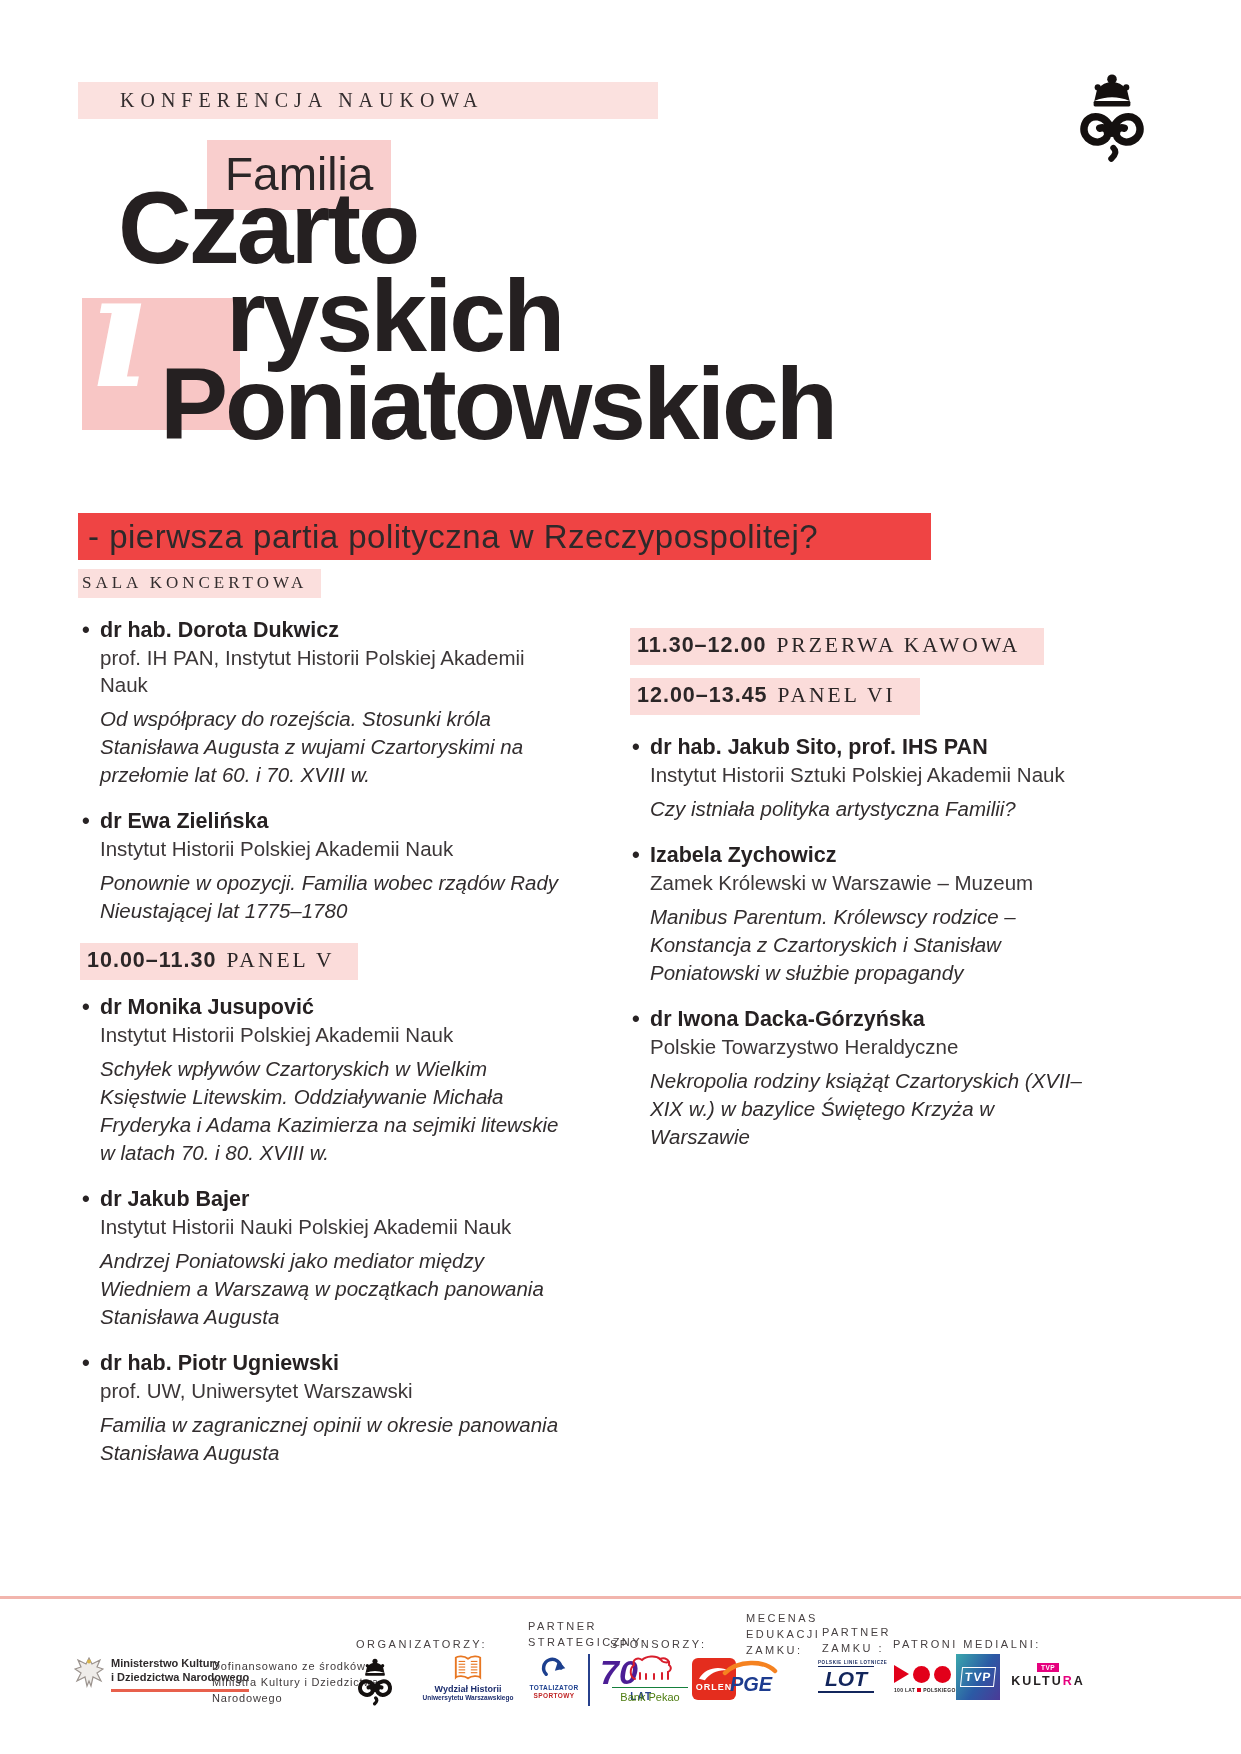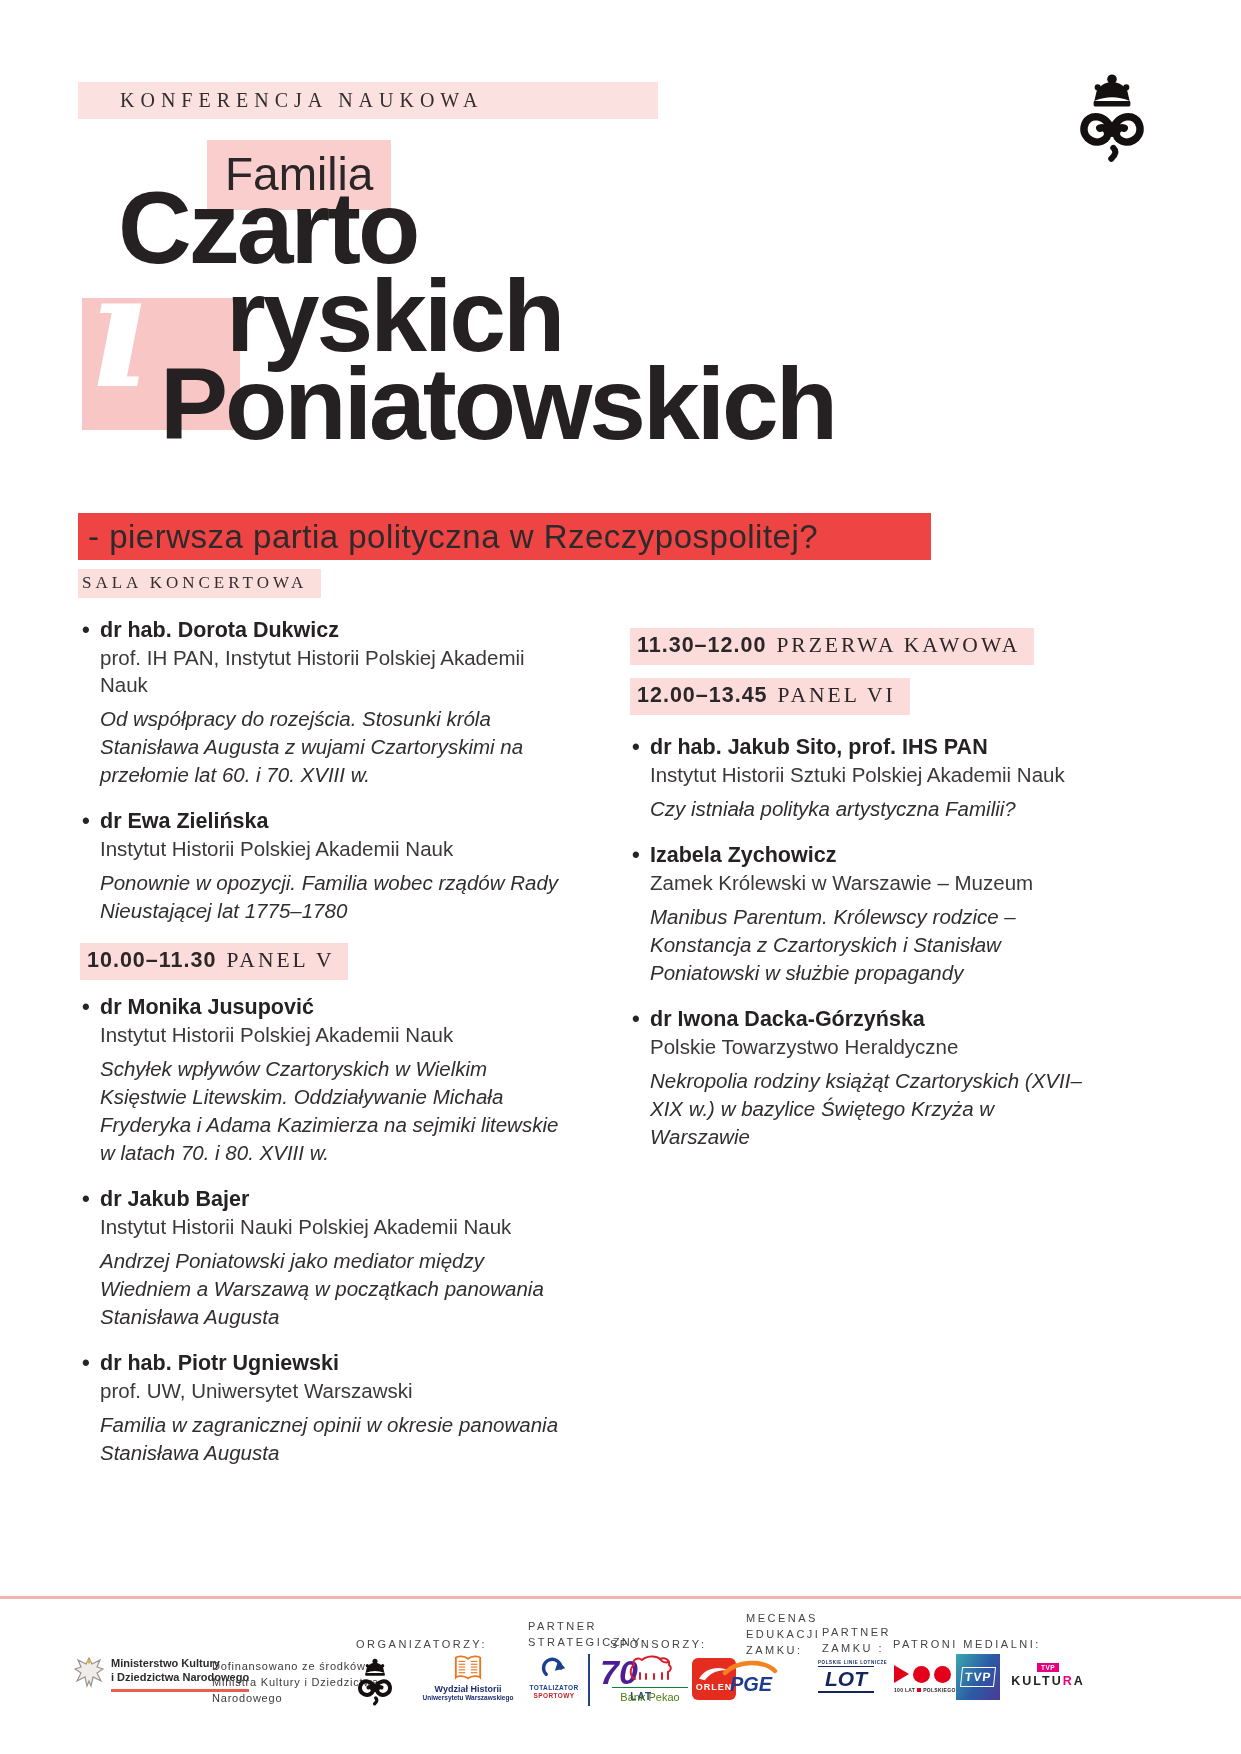--- a/index.html
+++ b/index.html
@@ -62,7 +62,7 @@
   .date-heading { font-size:37px; font-weight:700; letter-spacing:7px; margin:6px 0 24px 0; color:#242021; }
 
   .session-header {
-    display:table; background:#fbdcda; padding:5px 14px 7px 7px; margin:0 0 13px 0; white-space:nowrap;
+    display:table; background:#fbdcda; padding:5px 24px 7px 7px; margin:0 0 13px 0; white-space:nowrap;
   }
   .session-time { font-size:21.5px; font-weight:700; letter-spacing:1px; color:#2b2627; }
   .session-label {

